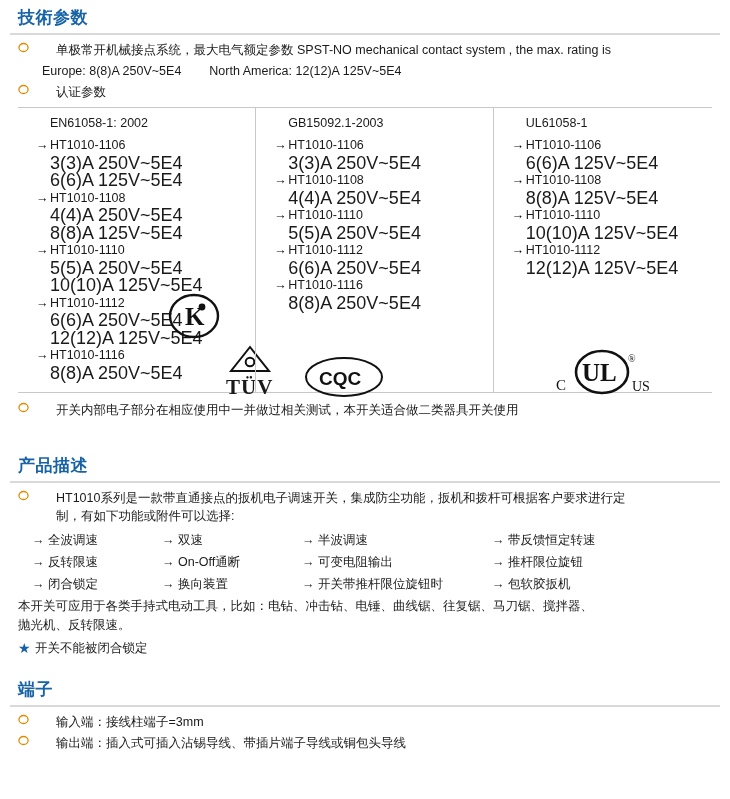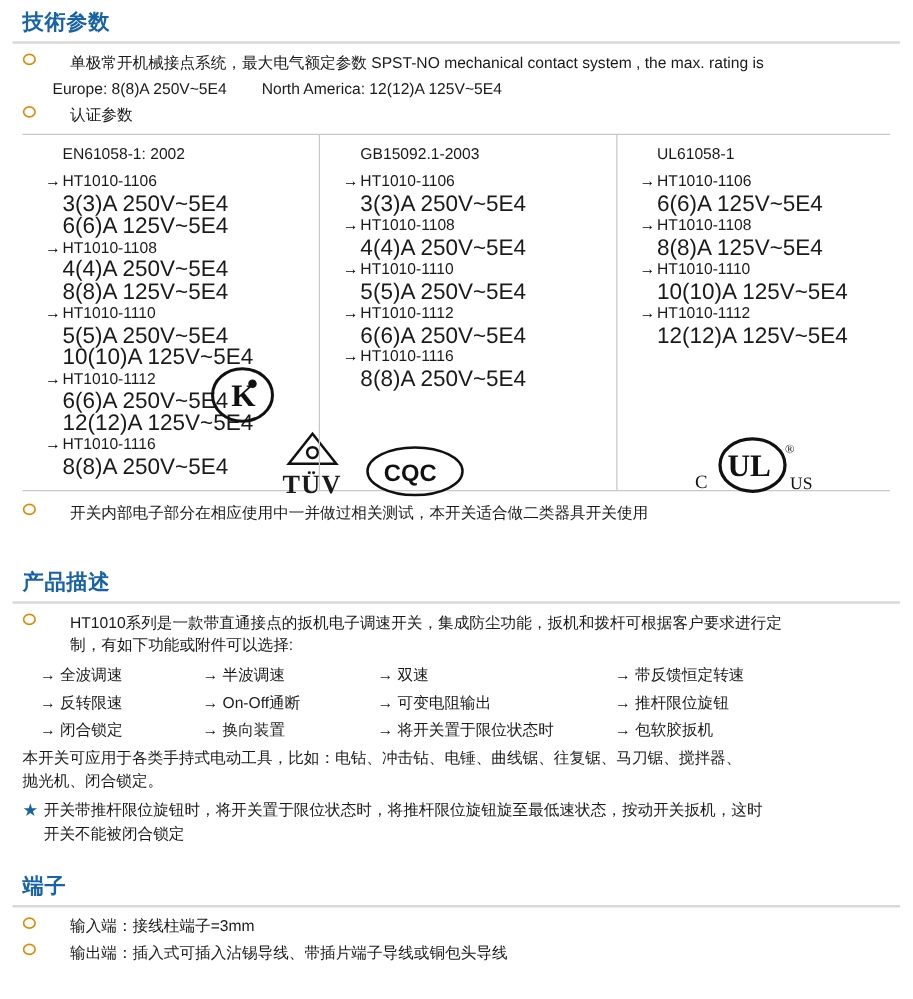--- a/index.html
+++ b/index.html
@@ -125,7 +125,7 @@
   }
   .logo-cqc {
     position: absolute;
-    left: 36px;
+    left: 48px;
     top: 248px;
   }
   .logo-ul {

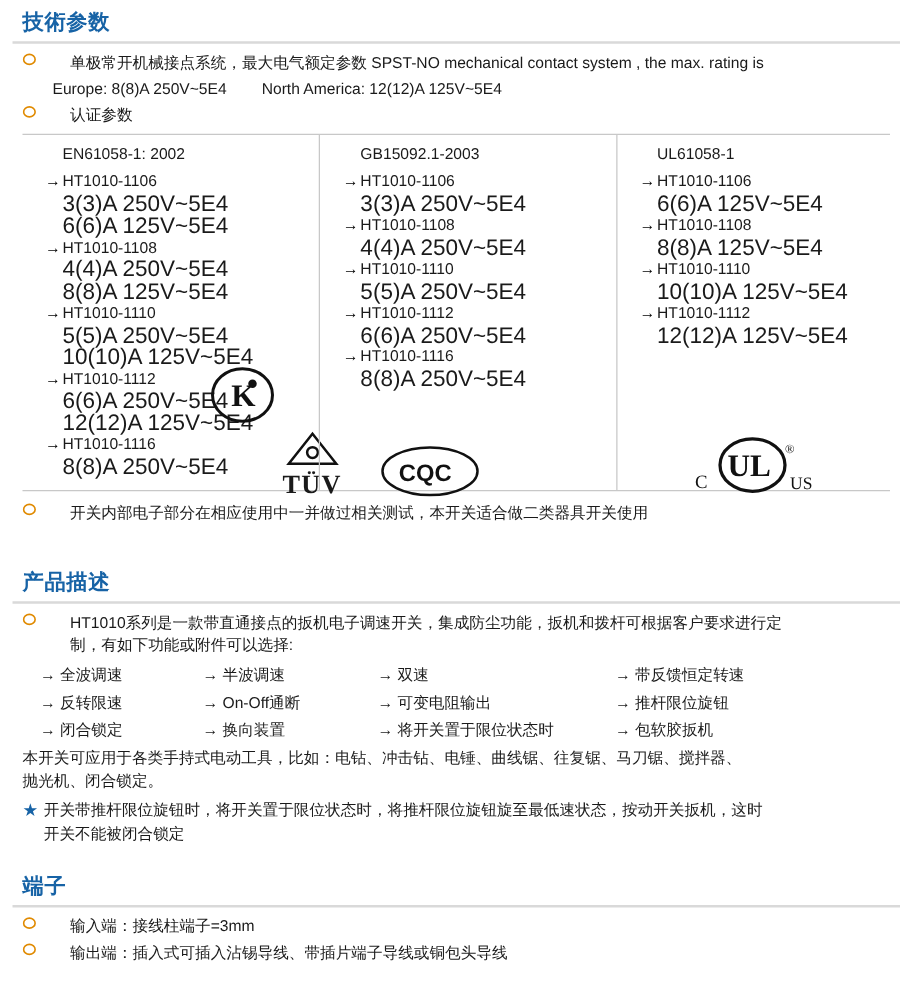--- a/index.html
+++ b/index.html
@@ -325,8 +325,8 @@
 
   <div class="feat-grid">
     <div class="feat-cell"><span class="arrow">→</span><span>全波调速</span></div>
+    <div class="feat-cell"><span class="arrow">→</span><span>双速</span></div>
     <div class="feat-cell"><span class="arrow">→</span><span>半波调速</span></div>
-    <div class="feat-cell"><span class="arrow">→</span><span>双速</span></div>
     <div class="feat-cell"><span class="arrow">→</span><span>带反馈恒定转速</span></div>
 
     <div class="feat-cell"><span class="arrow">→</span><span>反转限速</span></div>

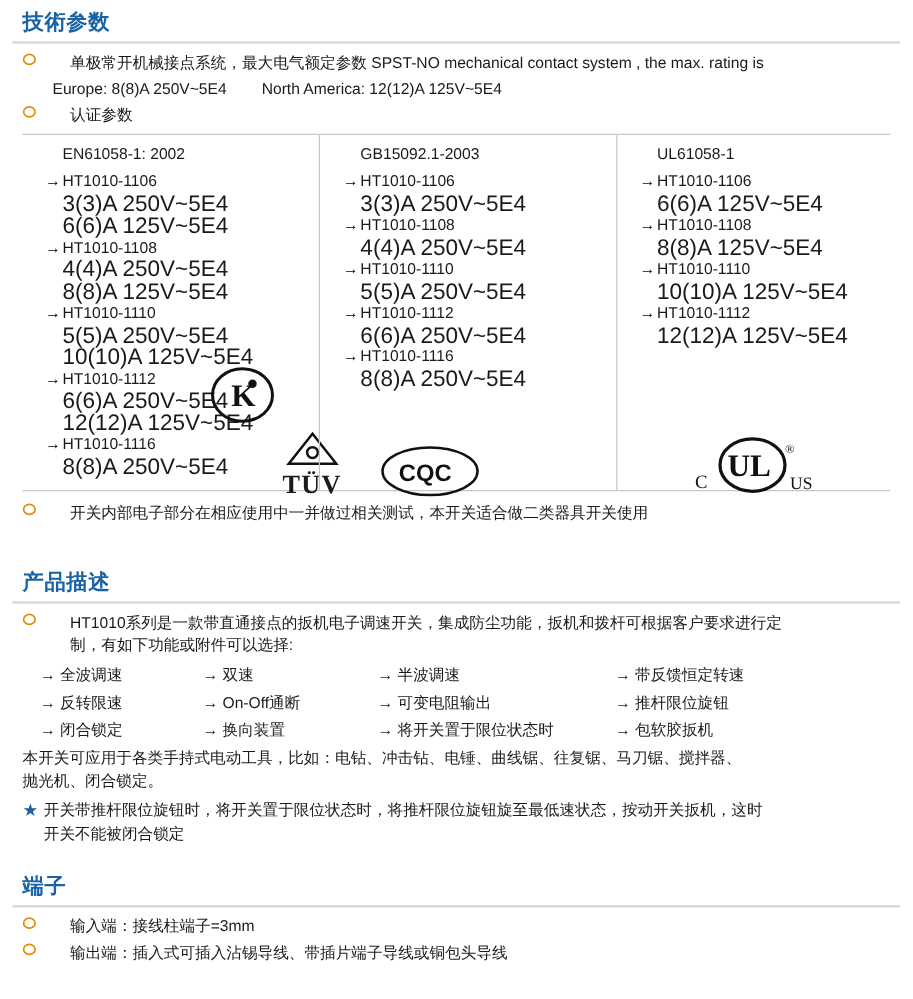--- a/index.html
+++ b/index.html
@@ -336,7 +336,7 @@
 
     <div class="feat-cell"><span class="arrow">→</span><span>闭合锁定</span></div>
     <div class="feat-cell"><span class="arrow">→</span><span>换向装置</span></div>
-    <div class="feat-cell"><span class="arrow">→</span><span>将开关置于限位状态时</span></div>
+    <div class="feat-cell"><span class="arrow">→</span><span>开关带推杆限位旋钮时</span></div>
     <div class="feat-cell"><span class="arrow">→</span><span>包软胶扳机</span></div>
   </div>
 

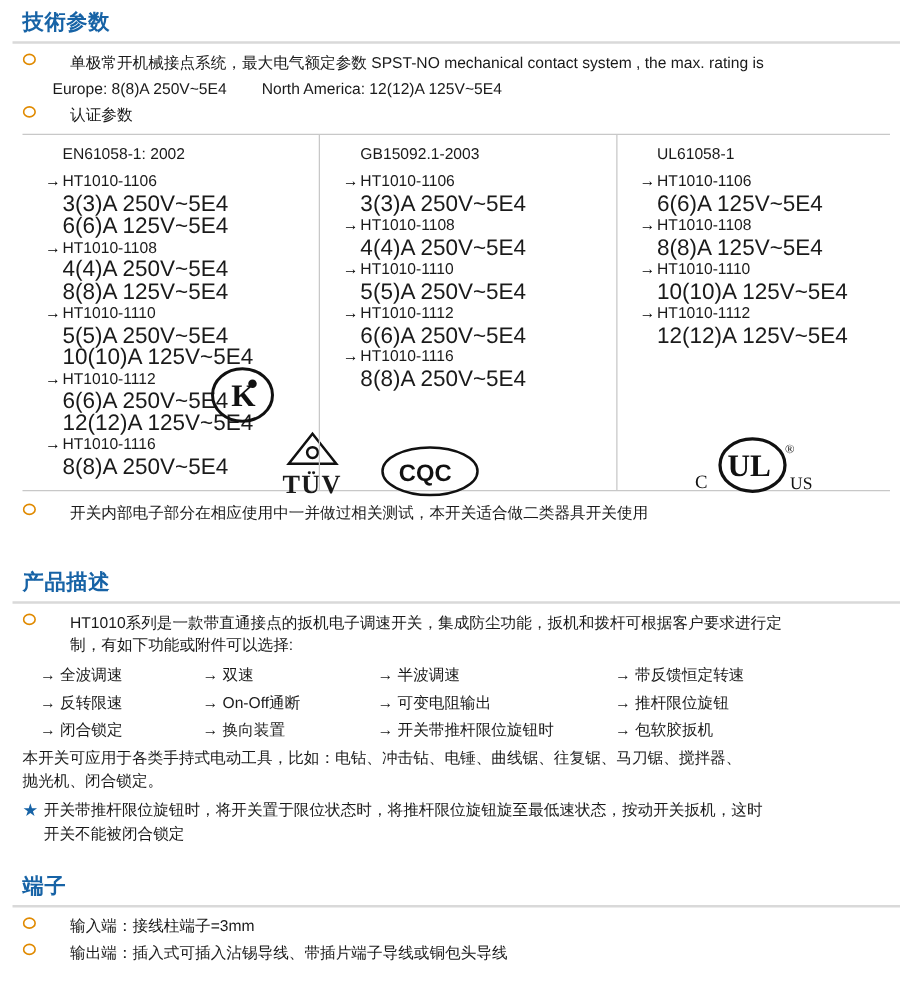--- a/index.html
+++ b/index.html
@@ -341,7 +341,7 @@
   </div>
 
   <div class="para">本开关可应用于各类手持式电动工具，比如：电钻、冲击钻、电锤、曲线锯、往复锯、马刀锯、搅拌器、</div>
-  <div class="para">抛光机、闭合锁定。</div>
+  <div class="para">抛光机、反转限速。</div>
 
   <div class="star-row">
     <span class="star-mark">★</span>

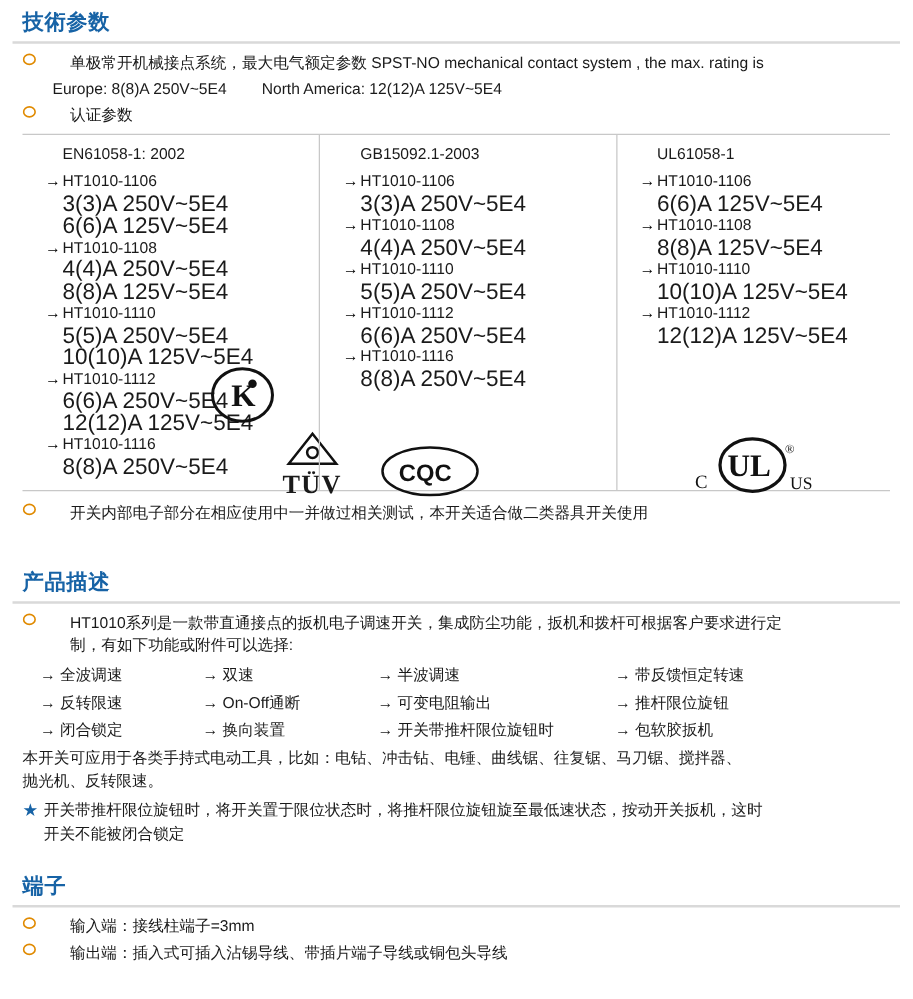--- a/index.html
+++ b/index.html
@@ -346,7 +346,6 @@
   <div class="star-row">
     <span class="star-mark">★</span>
     <span class="star-text">
-      <span>开关带推杆限位旋钮时，将开关置于限位状态时，将推杆限位旋钮旋至最低速状态，按动开关扳机，这时</span>
       <span class="cont">开关不能被闭合锁定</span>
     </span>
   </div>

